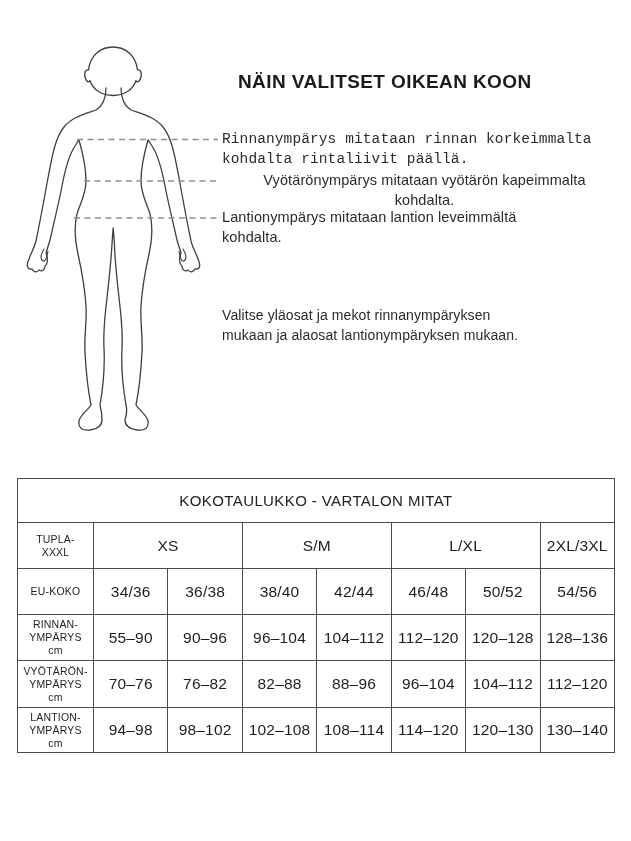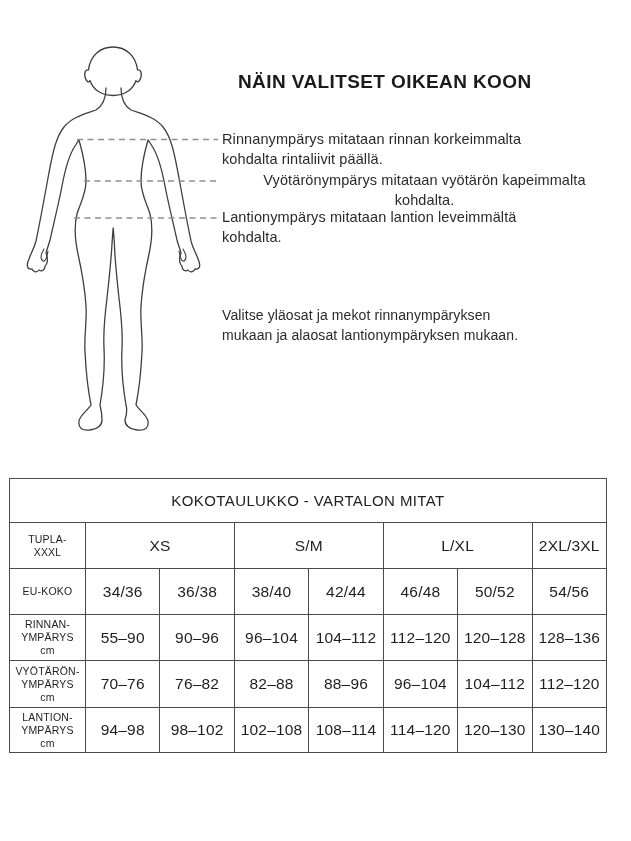--- a/index.html
+++ b/index.html
@@ -35,7 +35,7 @@
     color: #2a2a2a;
     white-space: pre-line;
   }
-  .instr-bust  { top: 130px; }
+  .instr-bust  { top: 130px; font-family: Liberation Mono, monospace; }
   .instr-waist { top: 171px; text-align: center; }
   .instr-hip   { top: 208px; }
   .fit-note {

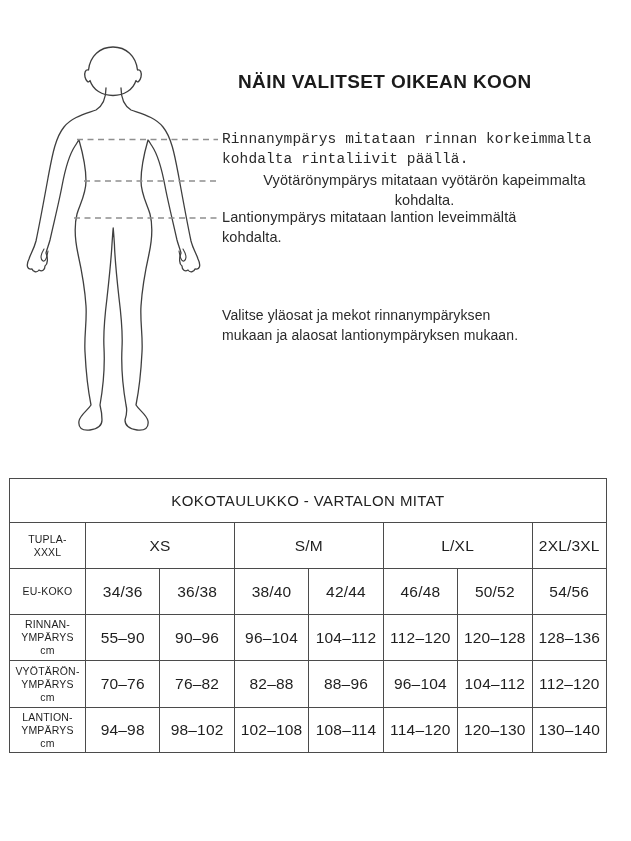--- a/index.html
+++ b/index.html
@@ -51,7 +51,7 @@
   }
   table.size-table {
     position: absolute;
-    left: 9px;
+    left: 17px;
     top: 478px;
     width: 598px;
     border-collapse: collapse;

